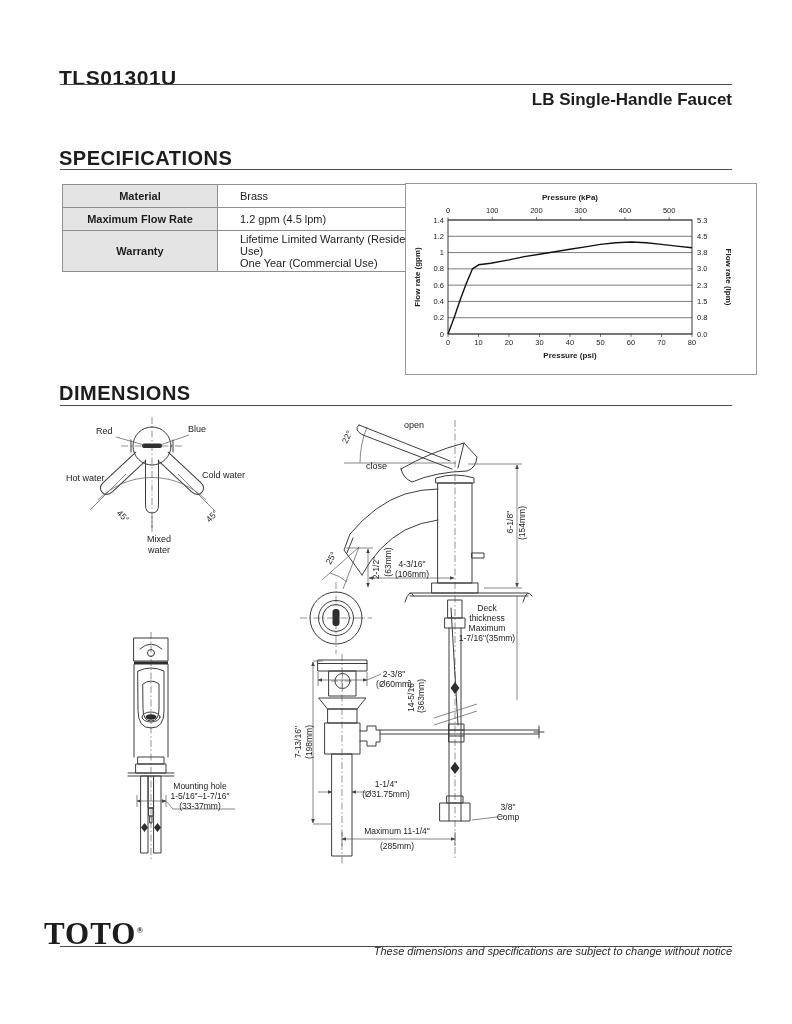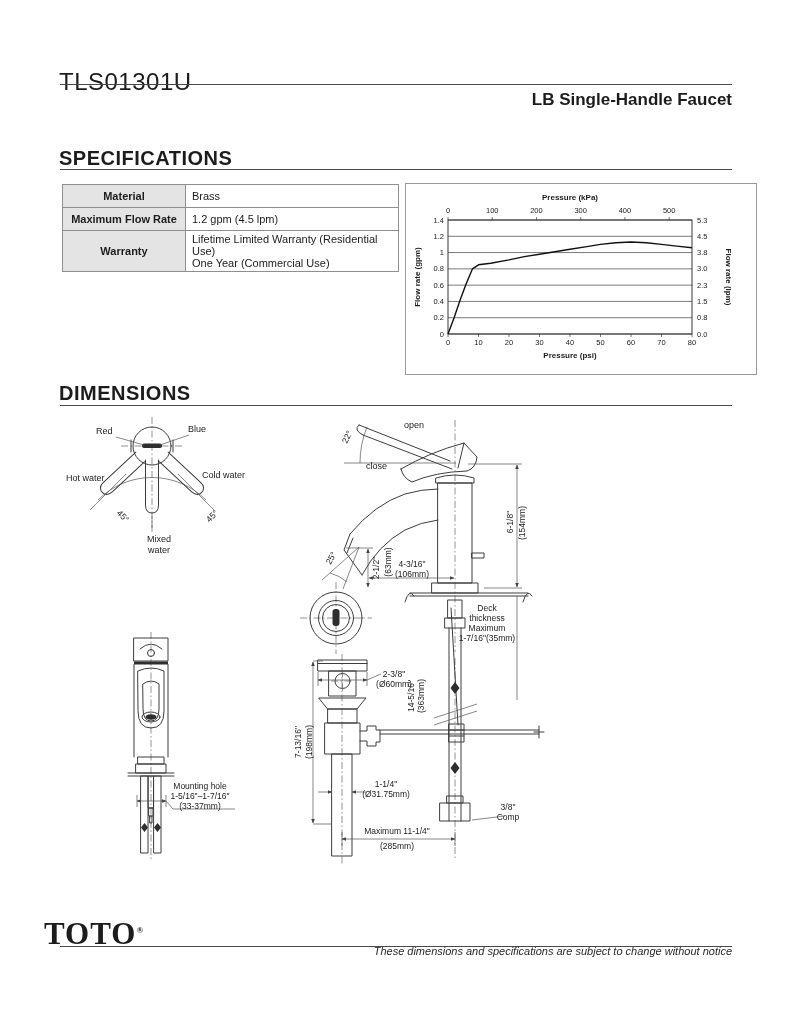--- a/index.html
+++ b/index.html
@@ -6,7 +6,7 @@
   .page{position:relative;width:792px;height:1024px;background:#fff;margin:0 auto;
         font-family:"Liberation Sans",sans-serif;color:#1c1c1c;overflow:hidden;}
   .rule{position:absolute;left:60px;width:672px;height:1px;background:#4a4a4a;}
-  .model{position:absolute;left:59px;top:52px;font-size:24px;font-weight:normal;letter-spacing:.5px;}
+  .model{position:absolute;left:59px;top:52px;font-size:21px;font-weight:bold;letter-spacing:.5px;}
   .product{position:absolute;left:60px;top:90px;width:672px;text-align:right;font-size:17px;font-weight:bold;}
   .sec-h{position:absolute;left:59px;font-size:20px;font-weight:bold;letter-spacing:.5px;}
   

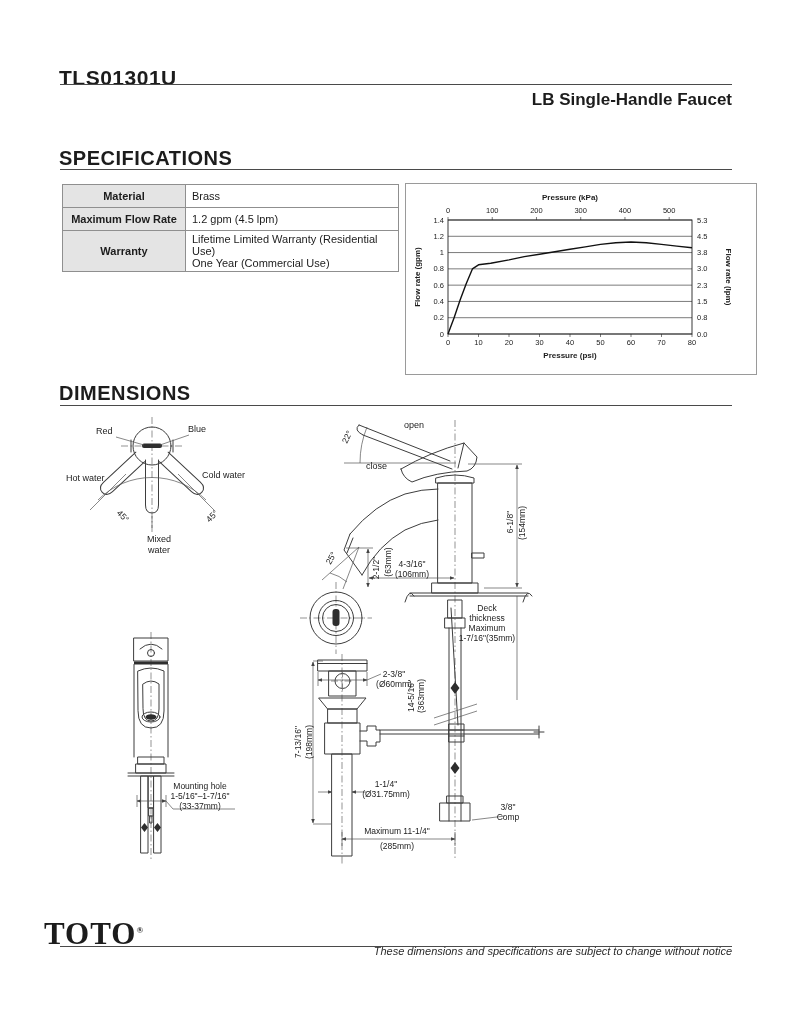--- a/index.html
+++ b/index.html
@@ -11,7 +11,7 @@
   .sec-h{position:absolute;left:59px;font-size:20px;font-weight:bold;letter-spacing:.5px;}
   
   table.spec{position:absolute;left:62px;top:184px;border-collapse:collapse;font-size:11px;}
-  table.spec td{border:1px solid #8f8f8f;padding:2px 6px;vertical-align:middle;margin-left:12px;}
+  table.spec td{border:1px solid #8f8f8f;padding:2px 22px;vertical-align:middle;margin-left:12px;}
   td.k{background:#e4e4e4;font-weight:bold;text-align:center;width:110px;}
   td.v{width:200px;}
   tr.r1 td{height:18px}  tr.r2 td{height:18px}  tr.r3 td{height:32px}

